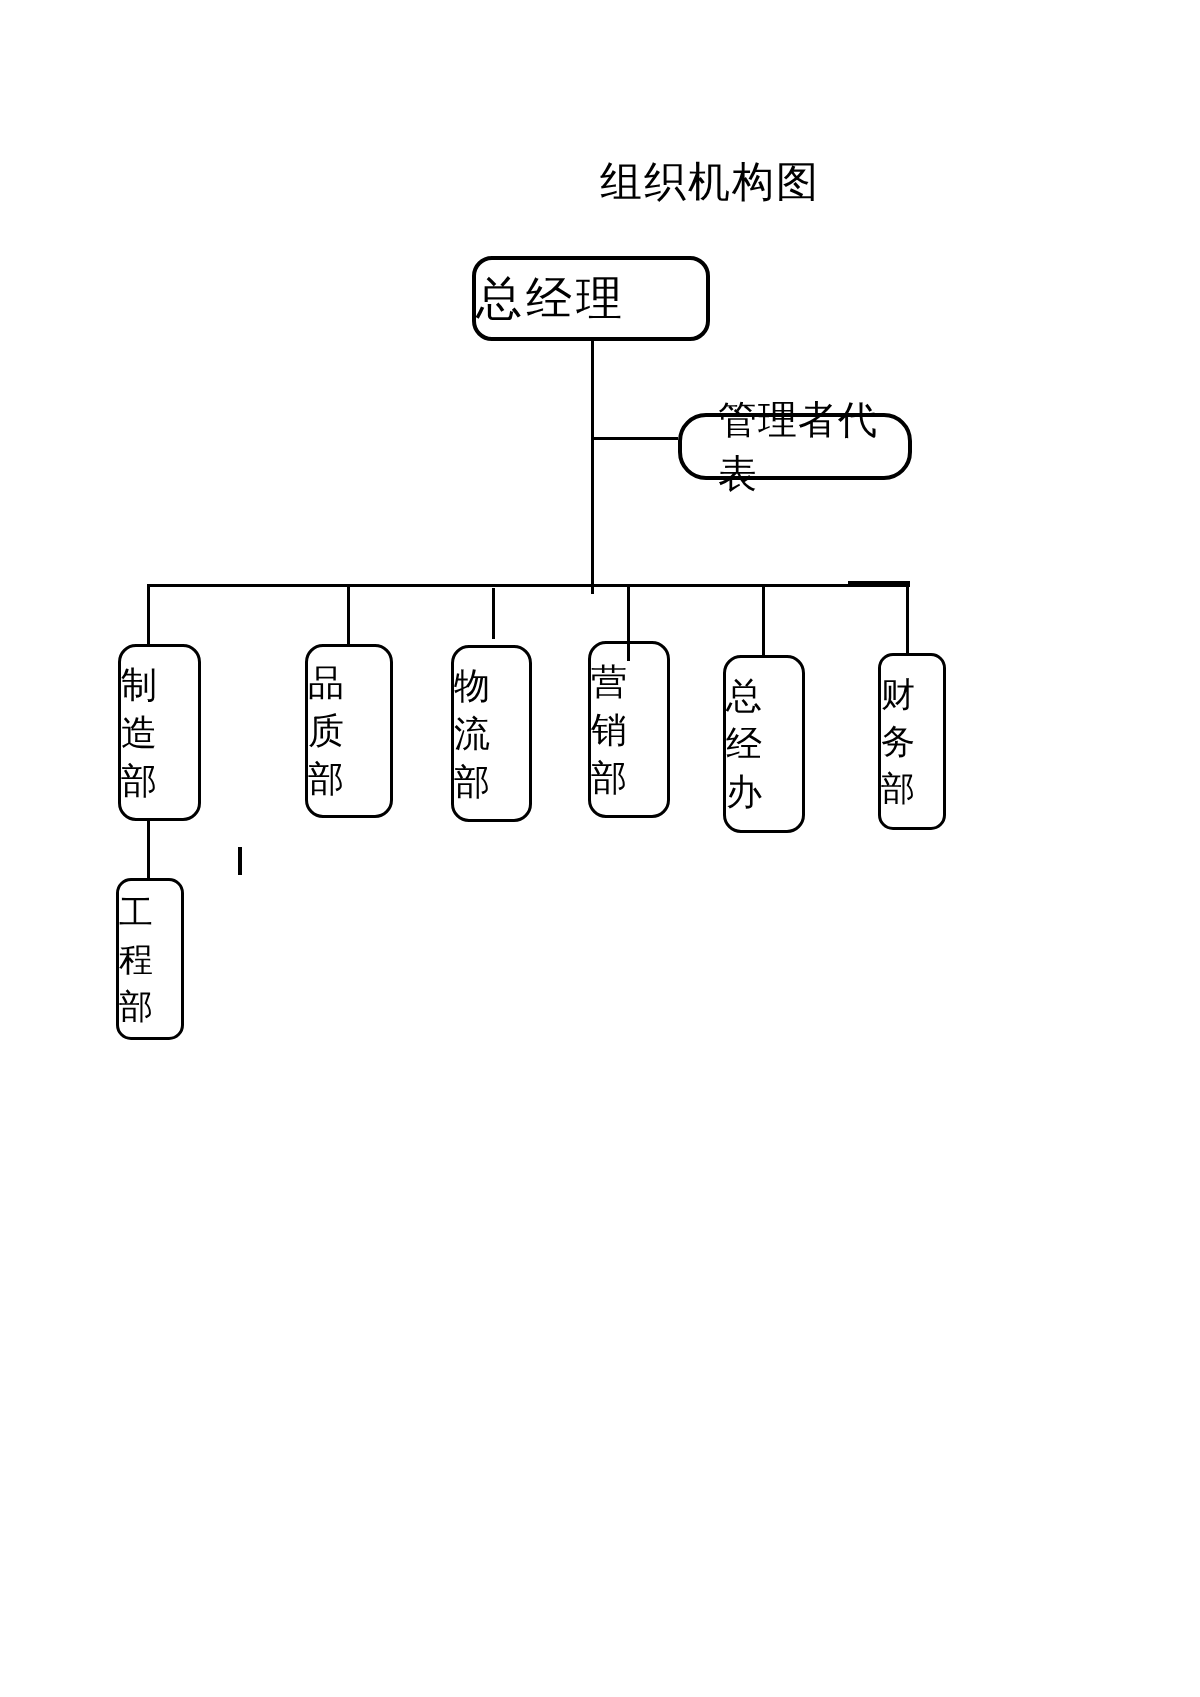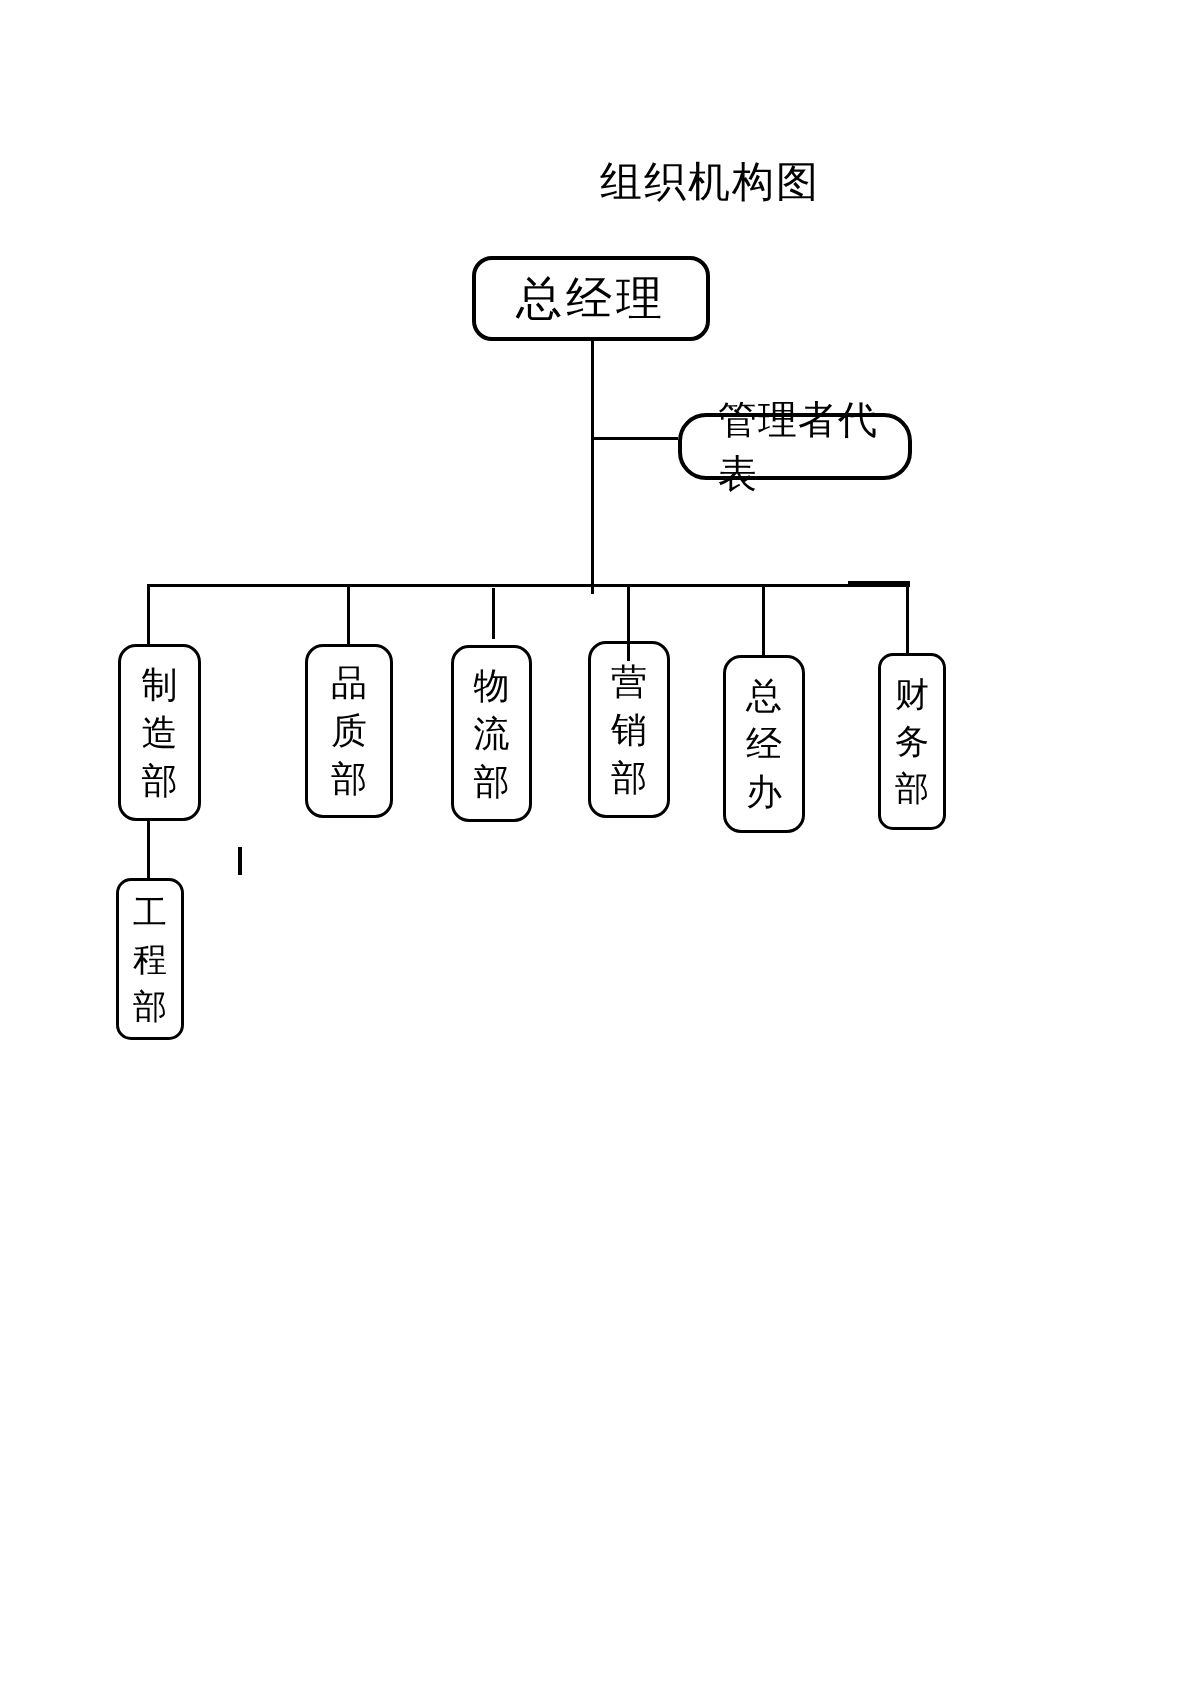--- a/index.html
+++ b/index.html
@@ -25,7 +25,7 @@
     box-sizing:border-box;
     border:3px solid #000;
     background:#fff;
-    display:flex;align-items:center;justify-content:center;
+    display:flex;align-items:center;justify-content:flex-start;
     z-index:2;
   }
   

